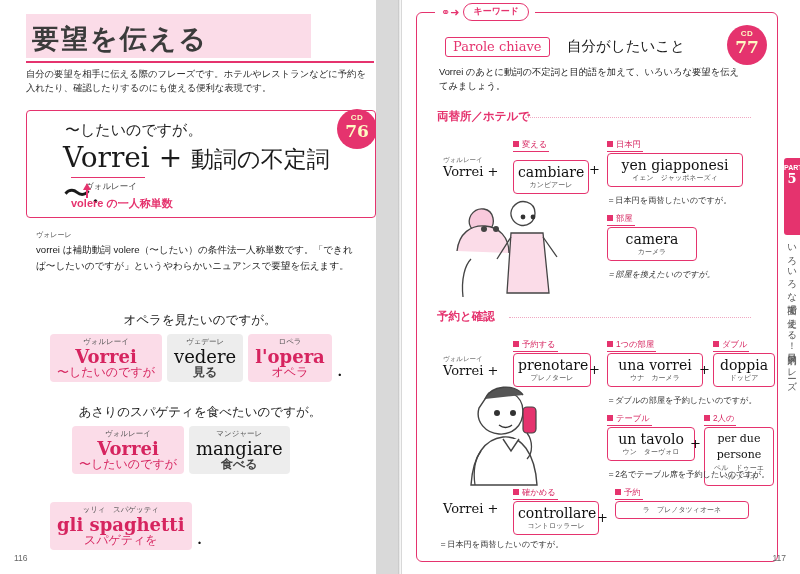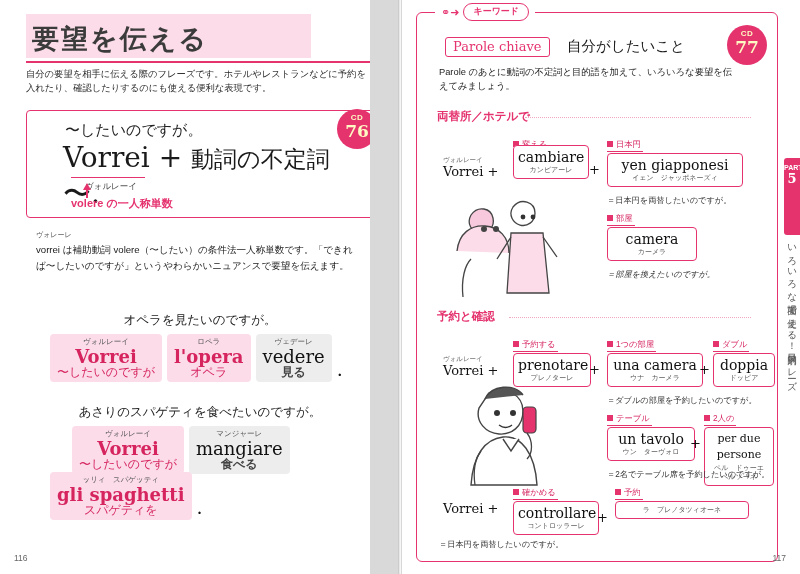--- a/index.html
+++ b/index.html
@@ -6,7 +6,7 @@
   body{width:800px;height:574px;background:#d9d9d9;font-family:"Liberation Sans",sans-serif;}
   .spread{position:relative;width:800px;height:574px;background:#d9d9d9;overflow:hidden;}
   .page{position:absolute;top:0;height:574px;background:#fff;overflow:hidden;}
-  .page.left{left:0;width:370px;}
+  .page.left{left:0;width:370px;padding-left:6px;}
   .page.right{left:402px;width:398px;}
   .gutter{position:absolute;left:398px;top:0;width:4px;height:574px;
      background:linear-gradient(90deg,#bdbdbd,#f2f2f2 45%,#ffffff 55%,#c9c9c9);}

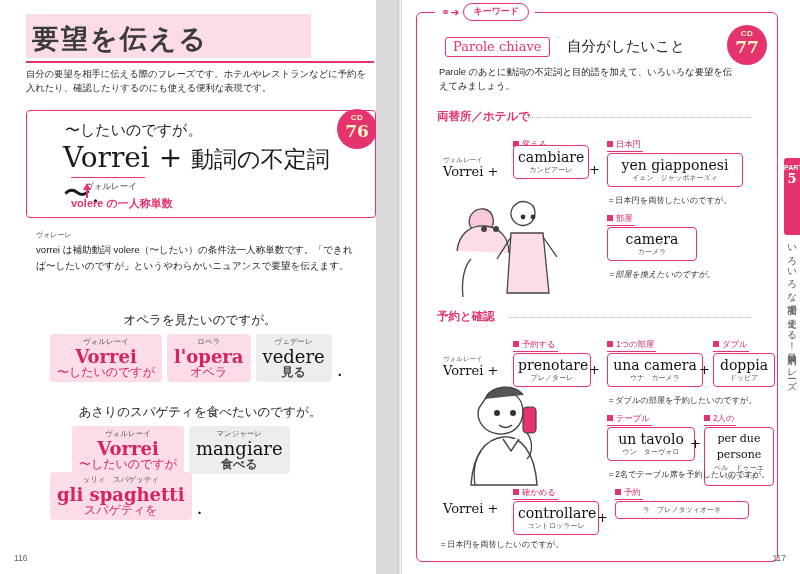--- a/index.html
+++ b/index.html
@@ -183,7 +183,7 @@
         <span class="cd">CD</span>
         <span class="num">77</span>
       </div>
-      <div class="rp-lead">Parole のあとに動詞の不定詞と目的語を加えて、いろいろな要望を伝えてみましょう。</div>
+      <div class="rp-lead">Vorrei のあとに動詞の不定詞と目的語を加えて、いろいろな要望を伝えてみましょう。</div>
 
       <div class="sec-head" style="left:20px;top:96px;">両替所／ホテルで</div>
       <div class="sec-dots" style="left:108px;top:104px;width:226px;"></div>

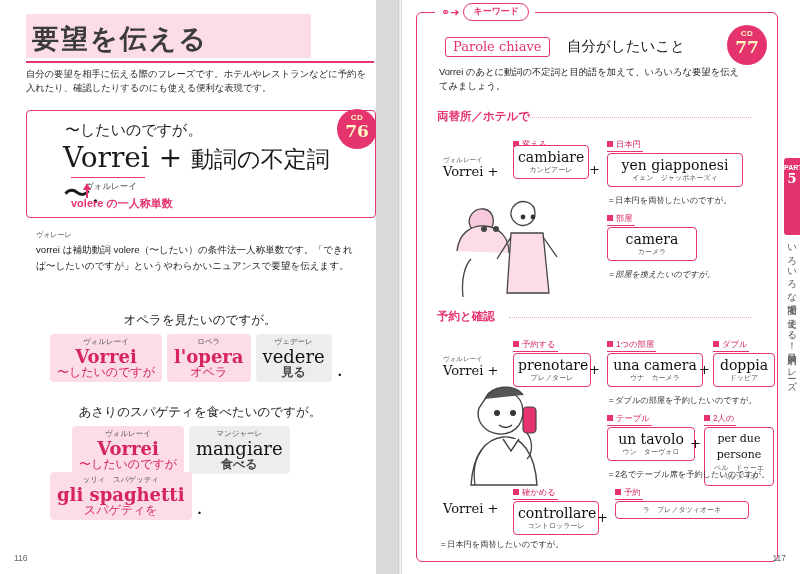--- a/index.html
+++ b/index.html
@@ -197,7 +197,7 @@
       <div class="lbl" style="left:96px;top:126px;">
         <span class="sq"></span><span>変える</span>
       </div>
-      <div class="box" style="left:96px;top:132px;width:66px;">
+      <div class="box" style="left:96px;top:147px;width:66px;">
         <span class="it">cambiare</span>
         <span class="rb">カンビアーレ</span>
       </div>

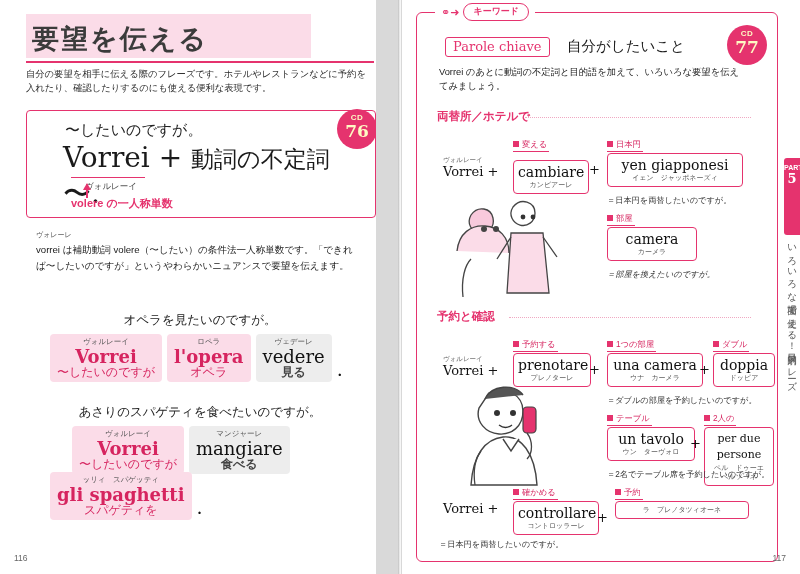--- a/index.html
+++ b/index.html
@@ -128,15 +128,15 @@
           <span class="word">Vorrei</span>
           <span class="mean">〜したいのですが</span>
         </div>
+        <div class="chip gray">
+          <span class="rb">ヴェデーレ</span>
+          <span class="word">vedere</span>
+          <span class="mean">見る</span>
+        </div>
         <div class="chip pink">
           <span class="rb">ロペラ</span>
           <span class="word">l'opera</span>
           <span class="mean">オペラ</span>
-        </div>
-        <div class="chip gray">
-          <span class="rb">ヴェデーレ</span>
-          <span class="word">vedere</span>
-          <span class="mean">見る</span>
         </div>
         <span class="period">.</span>
       </div>

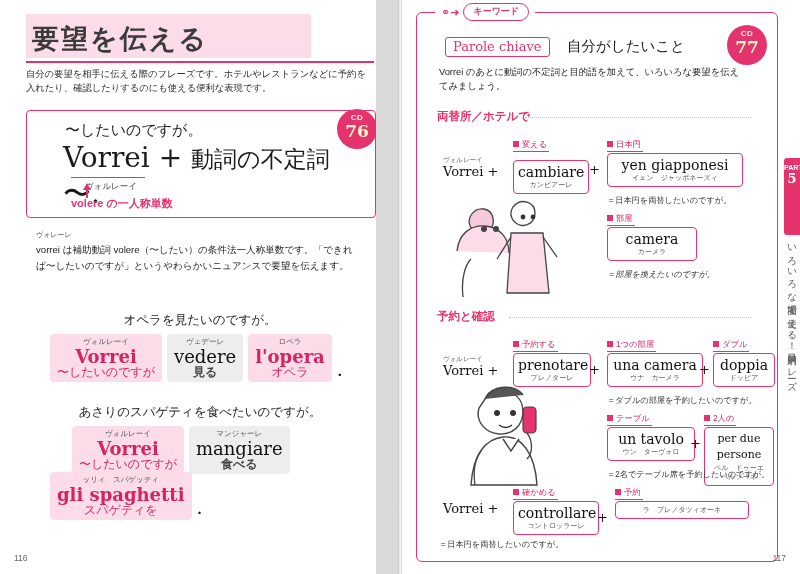--- a/index.html
+++ b/index.html
@@ -256,7 +256,7 @@
         <span class="sq"></span><span>1つの部屋</span>
       </div>
       <div class="box" style="left:190px;top:340px;width:86px;">
-        <span class="it">una camera</span>
+        <span class="it">una vorrei</span>
         <span class="rb">ウナ　カーメラ</span>
       </div>
       <div class="plus" style="left:282px;top:349px;">+</div>

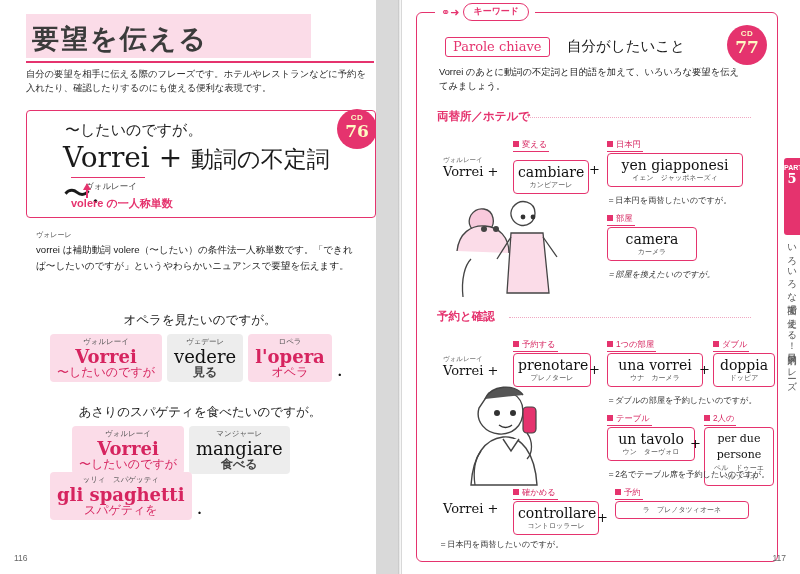--- a/index.html
+++ b/index.html
@@ -154,7 +154,7 @@
           <span class="mean">食べる</span>
         </div>
       </div>
-      <div class="chips" style="left:24px;top:458px;">
+      <div class="chips" style="left:24px;top:488px;">
         <div class="chip pink">
           <span class="rb">ッリィ　スパゲッティ</span>
           <span class="word">gli spaghetti</span>

